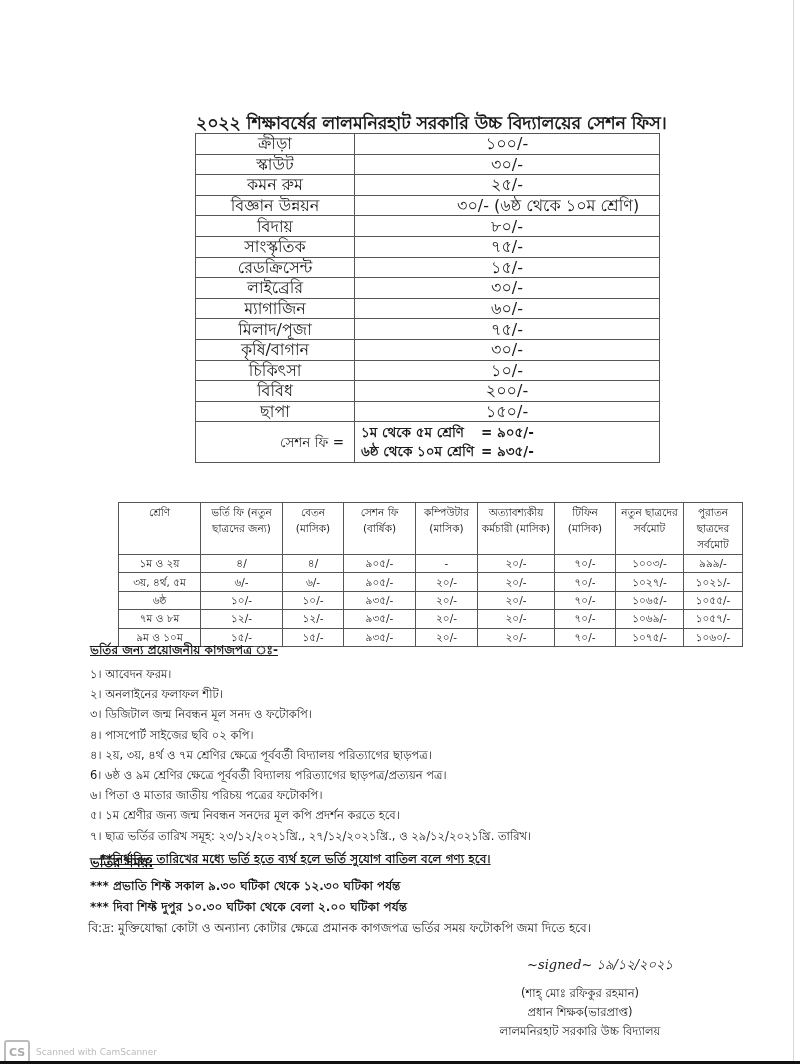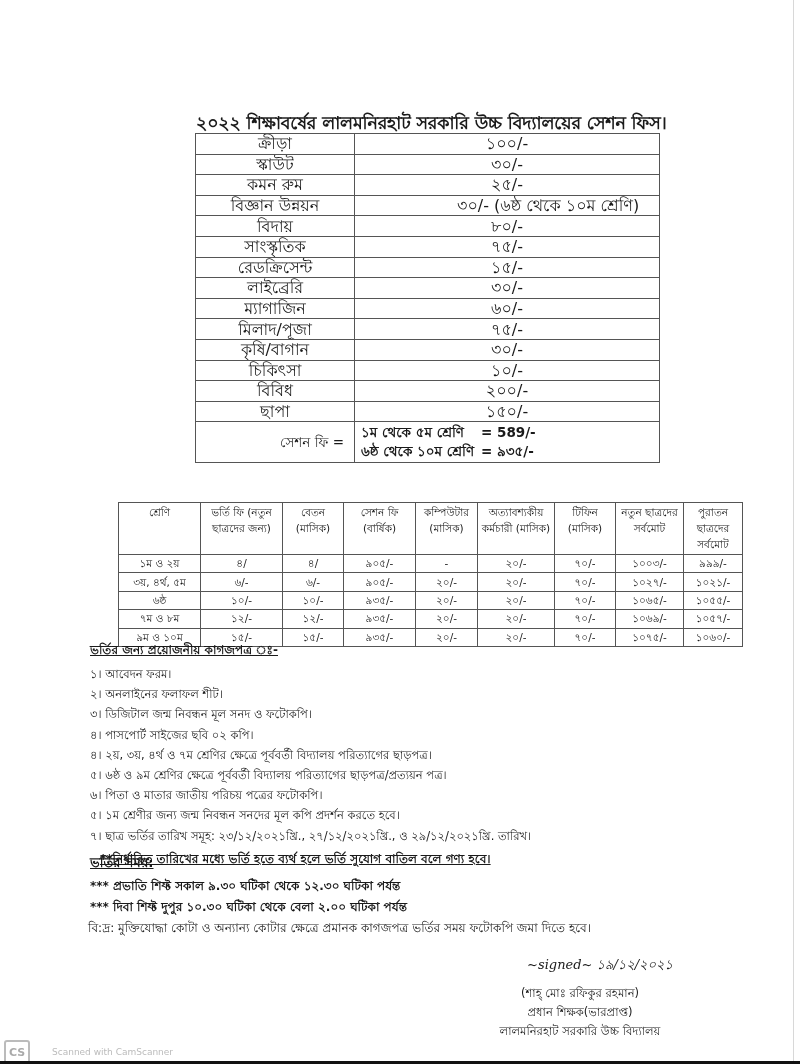--- a/index.html
+++ b/index.html
@@ -116,7 +116,7 @@
         <td class="sumcell">
           <div class="sumline">
             <span class="lbl">১ম থেকে ৫ম শ্রেণি</span>
-            <span>= 589/-</span>
+            <span>= ৯০৫/-</span>
           </div>
           <div class="sumline">
             <span class="lbl">৬ষ্ঠ থেকে ১০ম শ্রেণি</span>

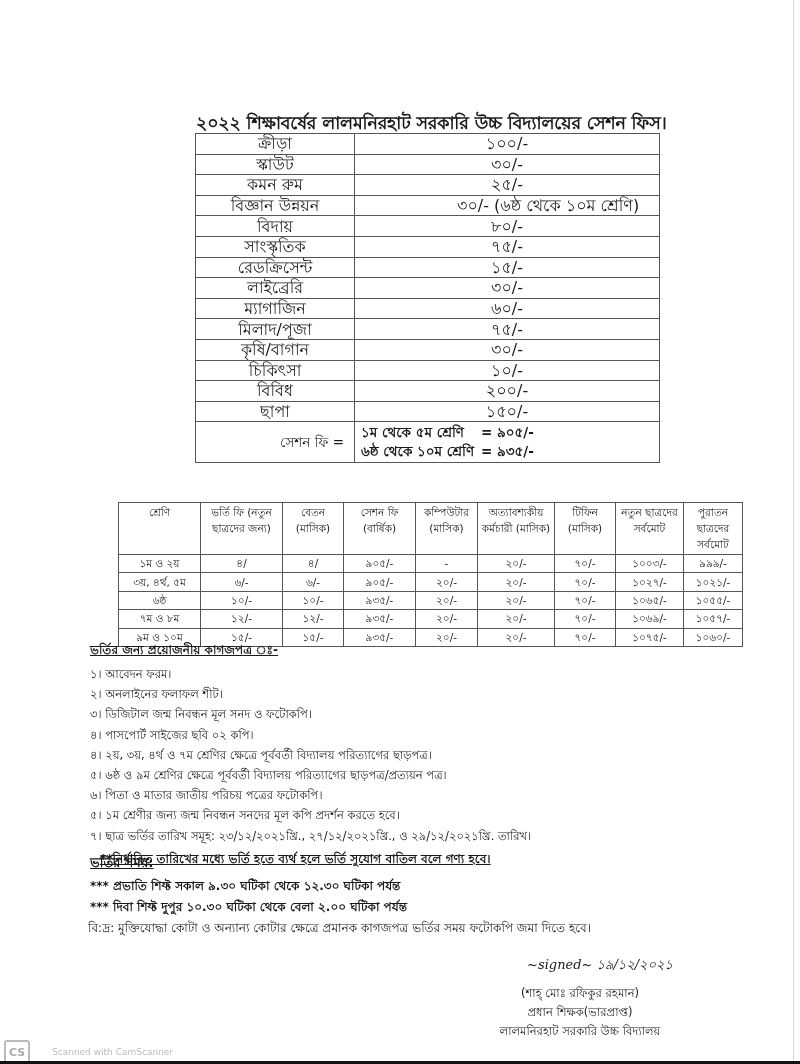--- a/index.html
+++ b/index.html
@@ -219,7 +219,7 @@
       <div class="item">৩। ডিজিটাল জন্ম নিবন্ধন মূল সনদ ও ফটোকপি।</div>
       <div class="item">৪। পাসপোর্ট সাইজের ছবি ০২ কপি।</div>
       <div class="item">৪। ২য়, ৩য়, ৪র্থ ও ৭ম শ্রেণির ক্ষেত্রে পূর্ববর্তী বিদ্যালয় পরিত্যাগের ছাড়পত্র।</div>
-      <div class="item">৫। ৬ষ্ঠ ও ৯ম শ্রেণির ক্ষেত্রে পূর্ববর্তী বিদ্যালয় পরিত্যাগের ছাড়পত্র/প্রত্যয়ন পত্র।</div>
+      <div class="item">6। ৬ষ্ঠ ও ৯ম শ্রেণির ক্ষেত্রে পূর্ববর্তী বিদ্যালয় পরিত্যাগের ছাড়পত্র/প্রত্যয়ন পত্র।</div>
       <div class="item">৬। পিতা ও মাতার জাতীয় পরিচয় পত্রের ফটোকপি।</div>
       <div class="item">৫। ১ম শ্রেণীর জন্য জন্ম নিবন্ধন সনদের মূল কপি প্রদর্শন করতে হবে।</div>
       <div class="item">৭। ছাত্র ভর্তির তারিখ সমূহ: ২৩/১২/২০২১খ্রি., ২৭/১২/২০২১খ্রি., ও ২৯/১২/২০২১খ্রি. তারিখ।</div>

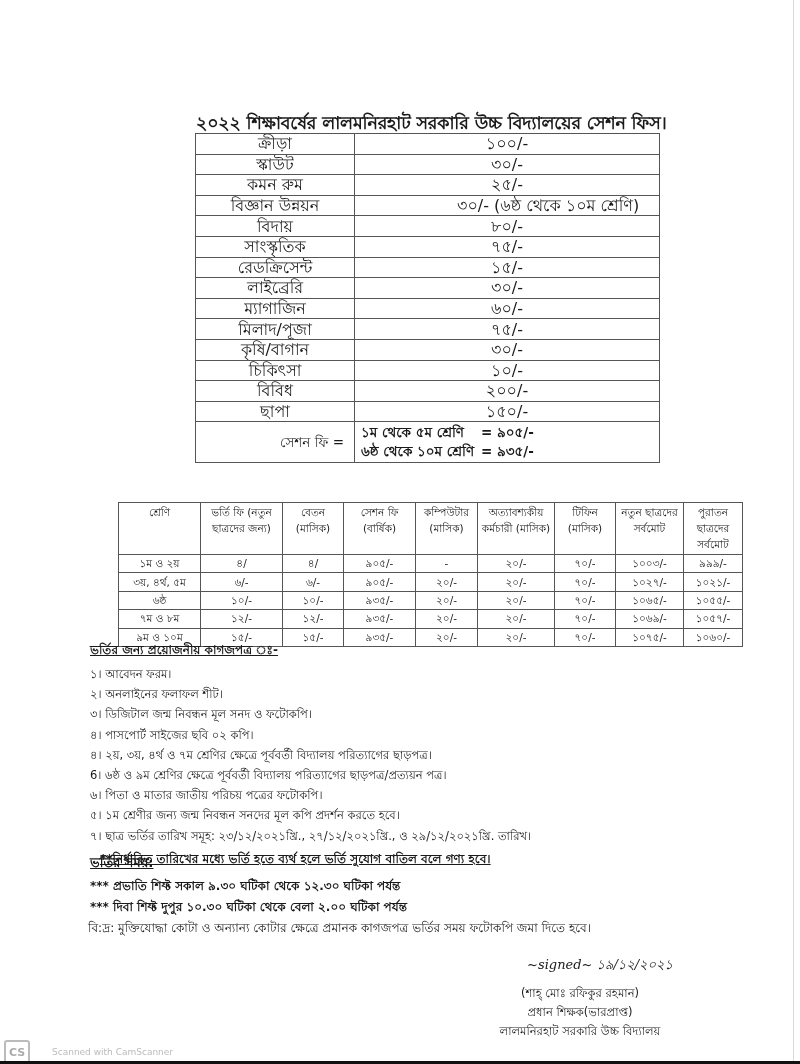--- a/index.html
+++ b/index.html
@@ -43,7 +43,7 @@
   .sign { position:absolute; left:470px; top:958px; width:220px; text-align:center; }
   .signature { font-family:"DejaVu Serif", serif; font-style:italic; font-size:13px; height:26px; line-height:14px; padding-left:40px; }
   .sign .line { font-size:11.5px; line-height:19px; white-space:nowrap; }
-  .scanner { position:absolute; left:4px; top:1040px; display:flex; align-items:center; gap:22px; color:#bbb; font-size:9px; }
+  .scanner { position:absolute; left:4px; top:1040px; display:flex; align-items:center; gap:6px; color:#bbb; font-size:9px; }
   .cs-logo { width:22px; height:20px; border:2px solid #bbb; border-radius:3px; font-weight:bold; font-size:11px; display:flex; align-items:center; justify-content:center; color:#aaa; }
 </style>
 </head>

